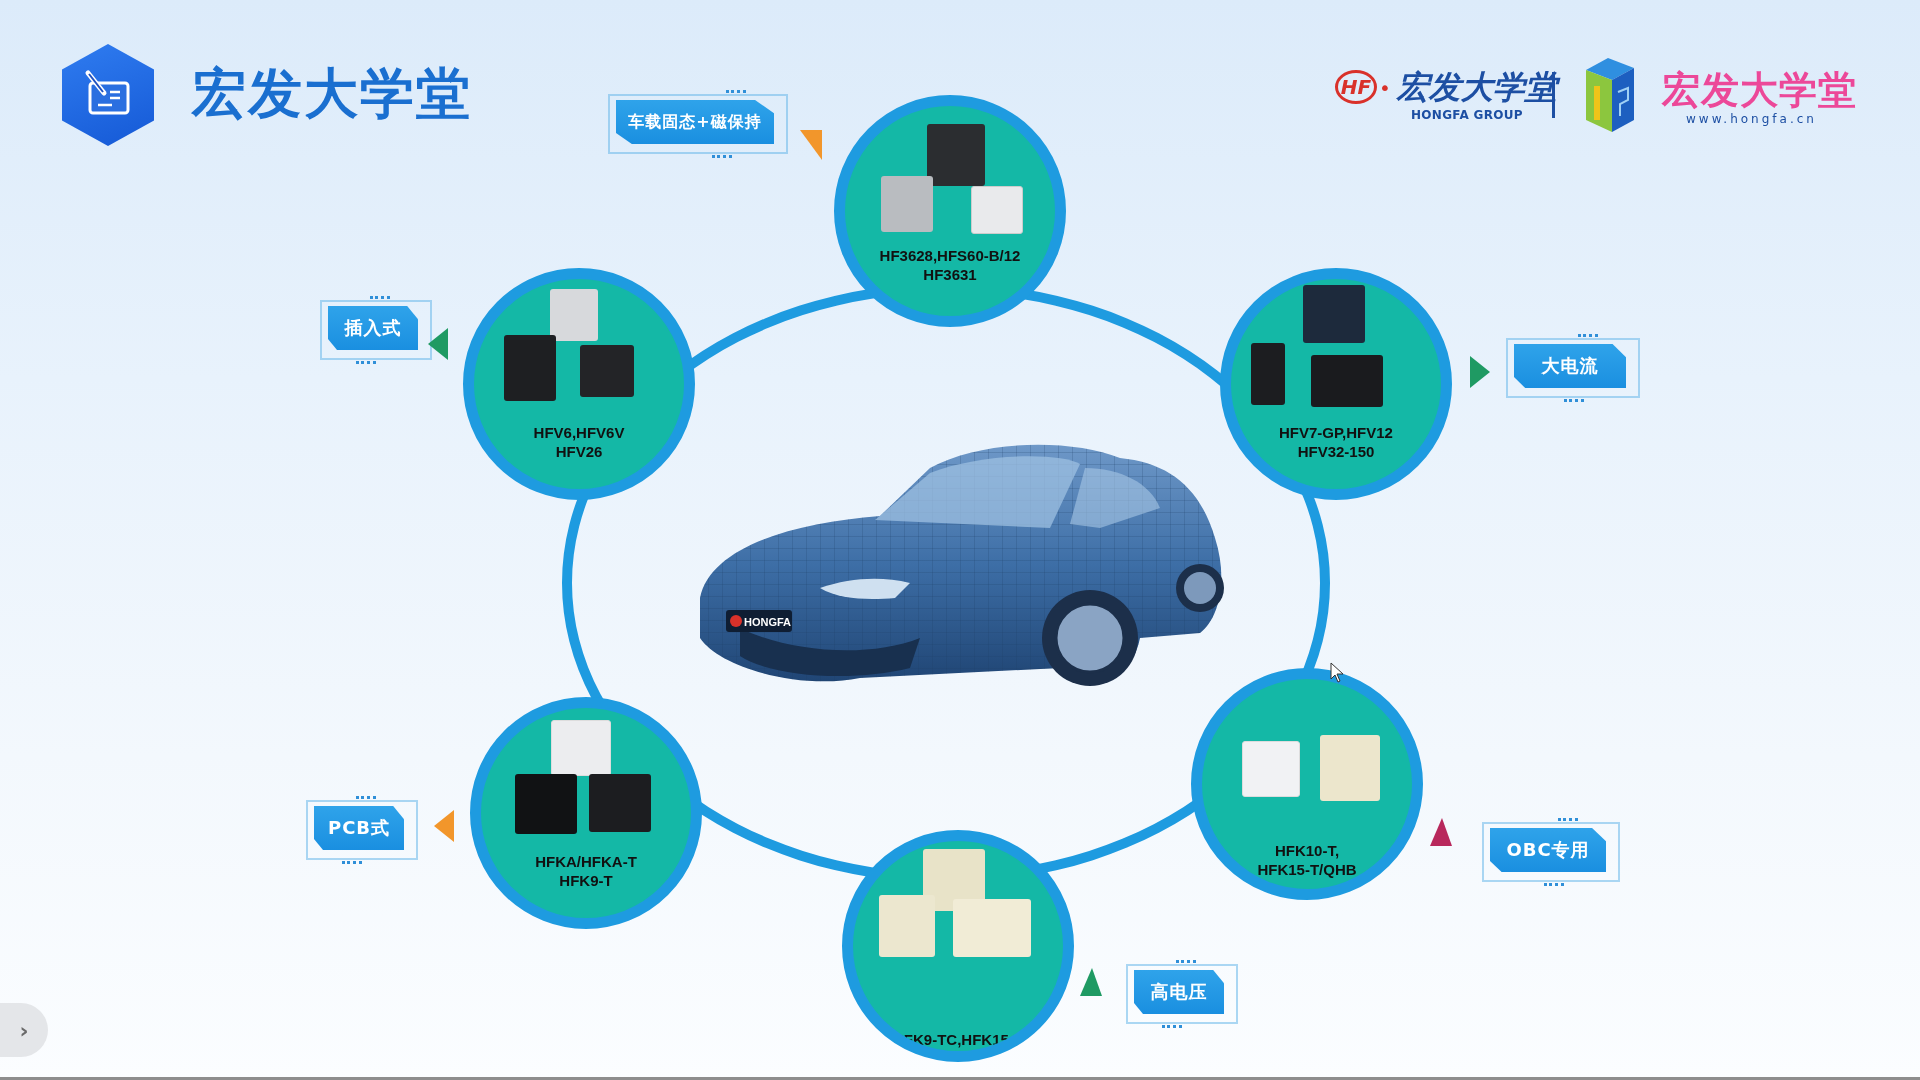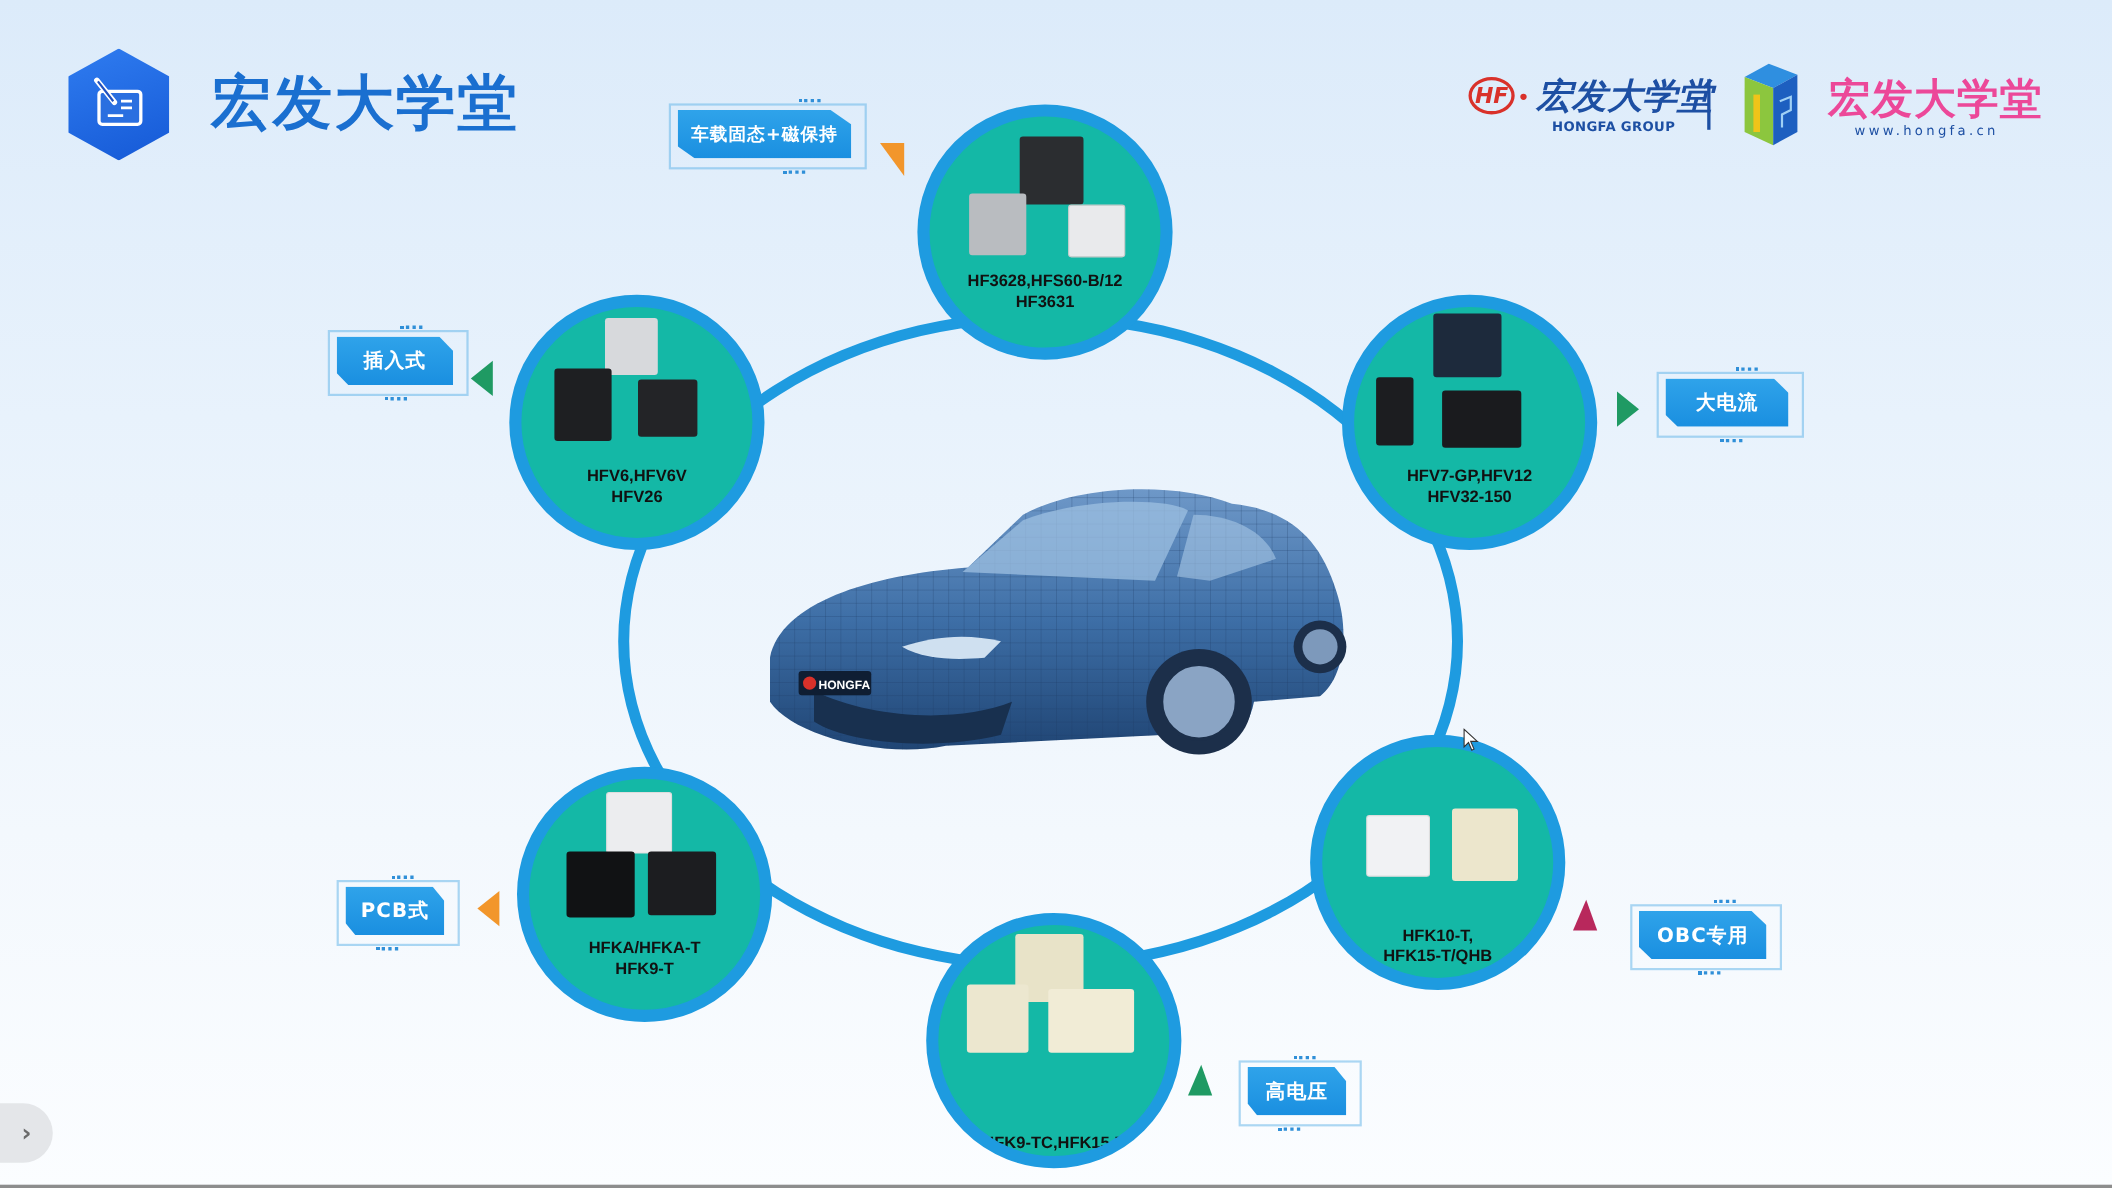--- a/index.html
+++ b/index.html
@@ -166,7 +166,7 @@
 </div>
 <div class="abs tri" style="left:800px;top:130px;border-left:22px solid transparent;border-top:30px solid #f2962b;"></div>
 
-<div class="abs tag" style="left:298px;top:296px;width:116px;padding-left:16px;">
+<div class="abs tag" style="left:320px;top:296px;width:116px;">
   <div class="frame"></div>
   <div class="dots"></div>
   <div class="dots2"></div>

